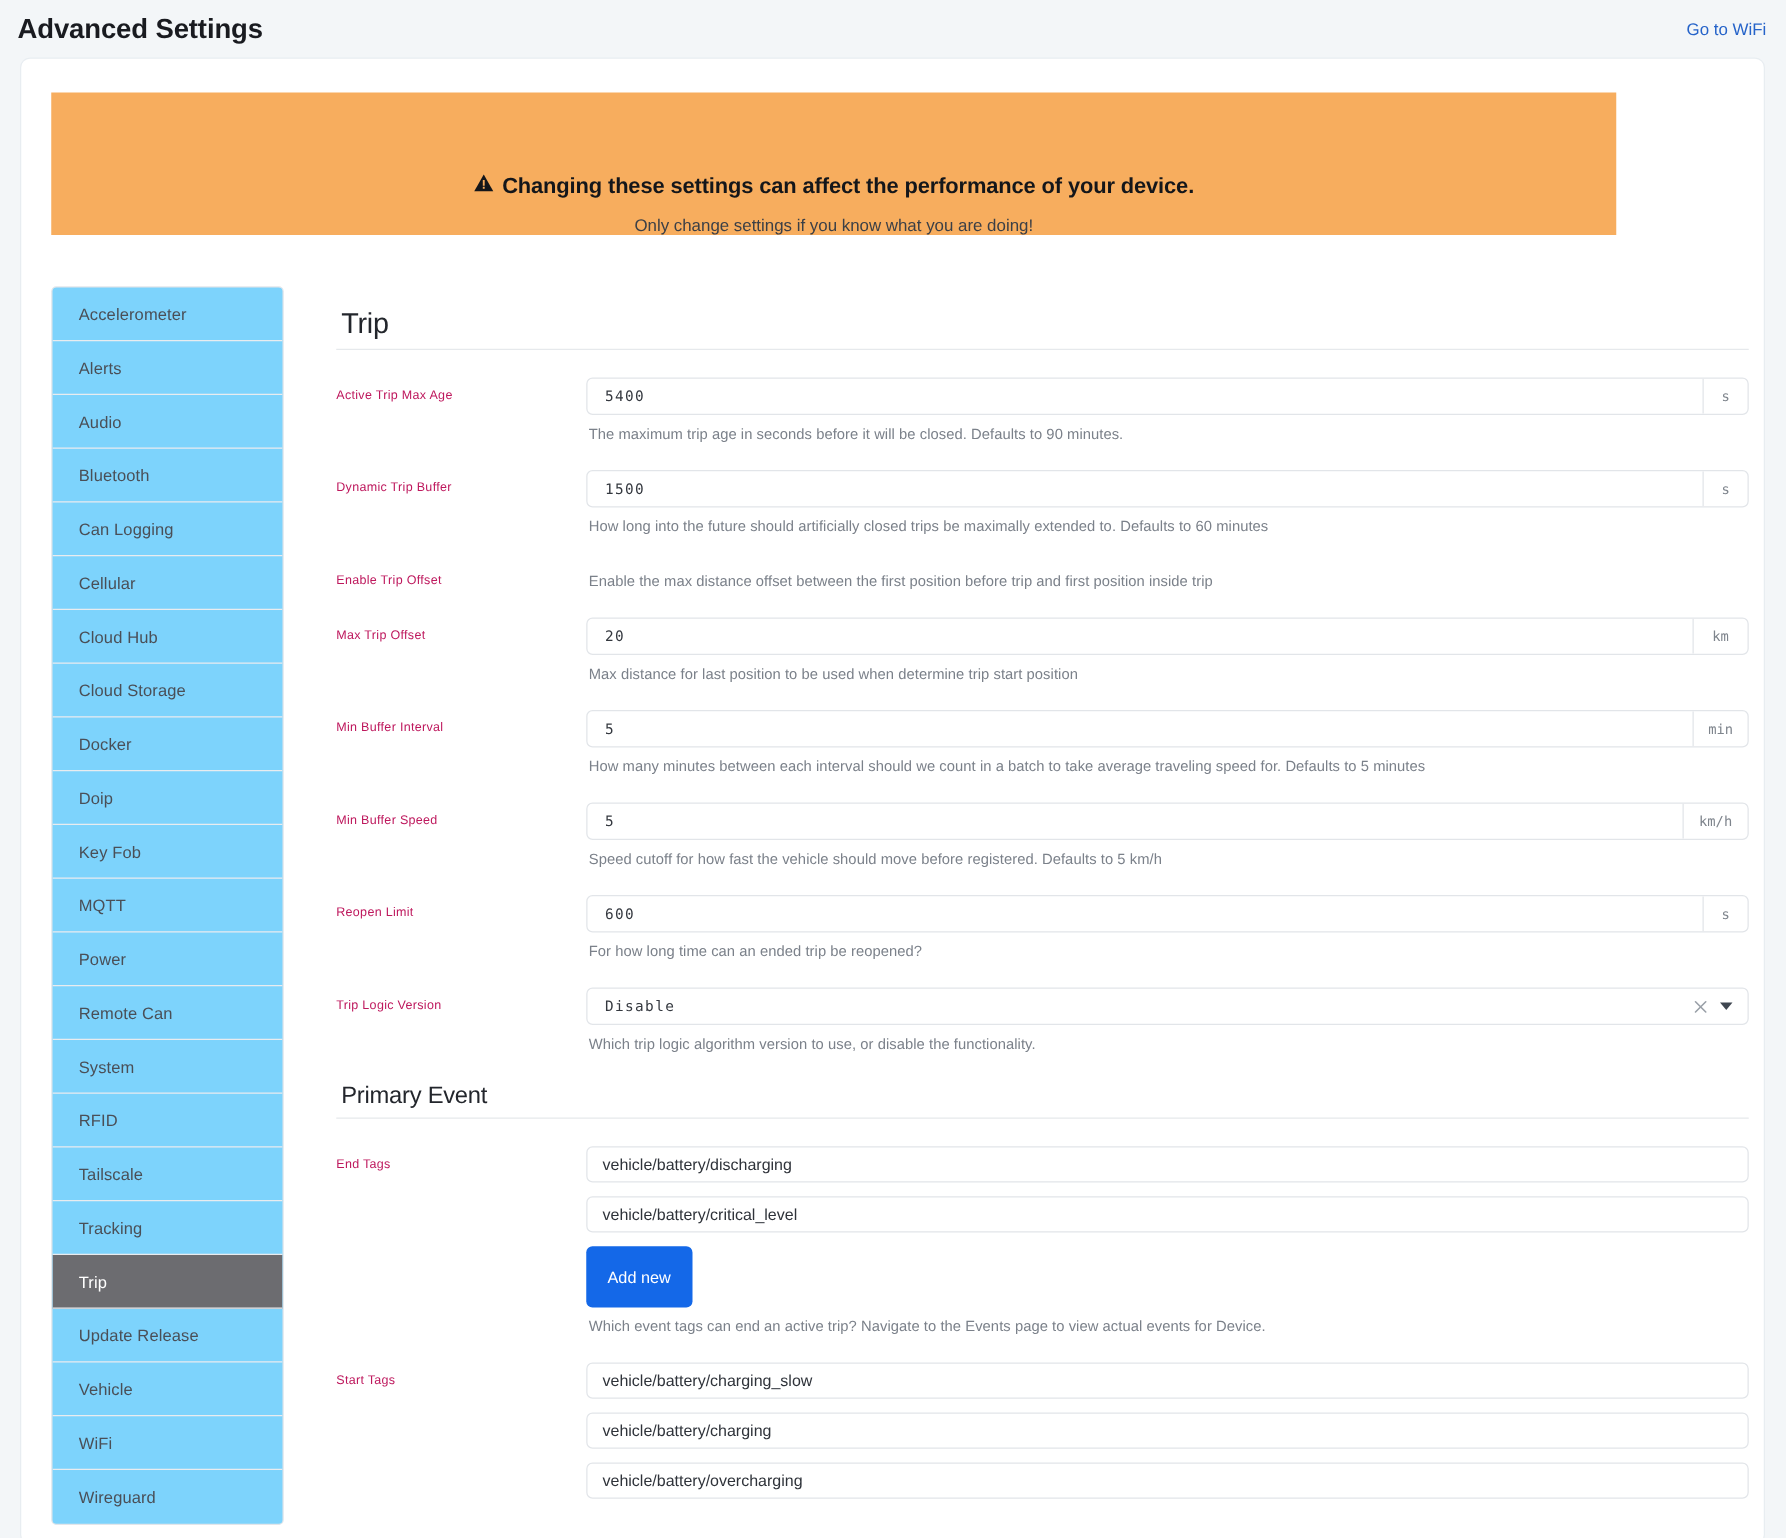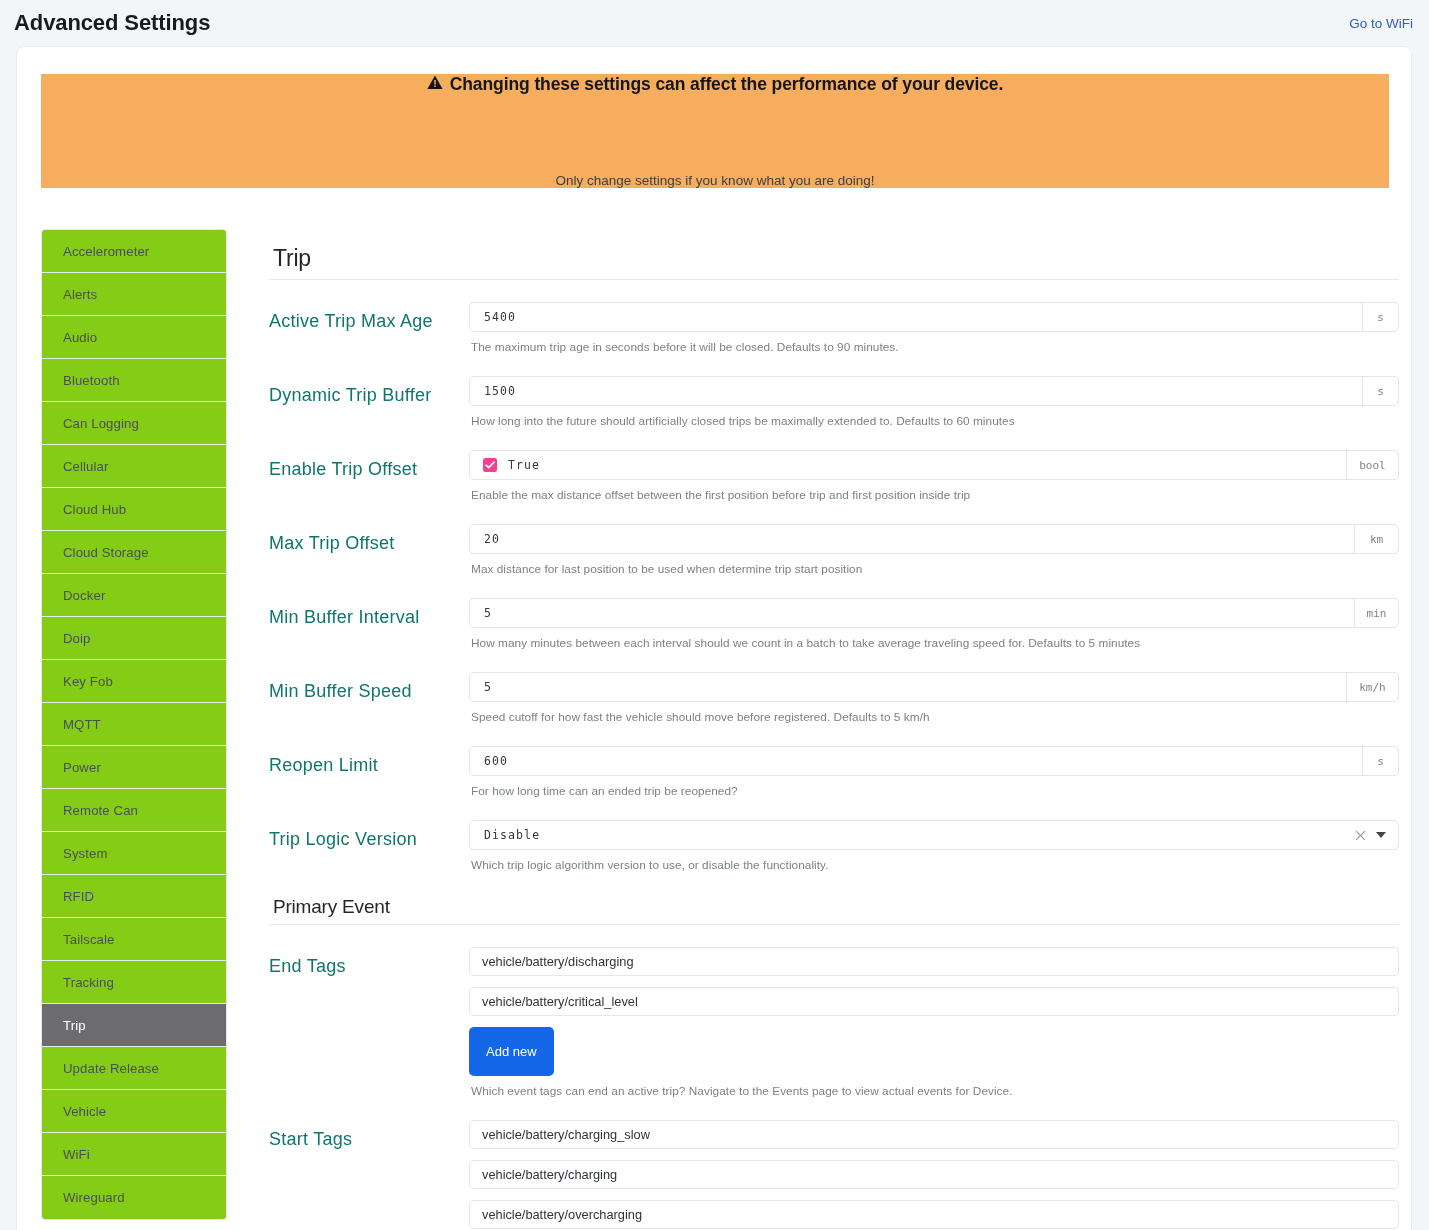--- a/index.html
+++ b/index.html
@@ -51,13 +51,13 @@
     position: absolute;
     left: 24px;
     top: 27px;
-    width: 1348px;
+    width: 1252px;
     height: 114px;
     background: #f7ad5e;
     display: flex;
     flex-direction: column;
     align-items: center;
-    justify-content: space-between;
+    justify-content: flex-end;
     gap: 14px;
   }
   .banner-title {

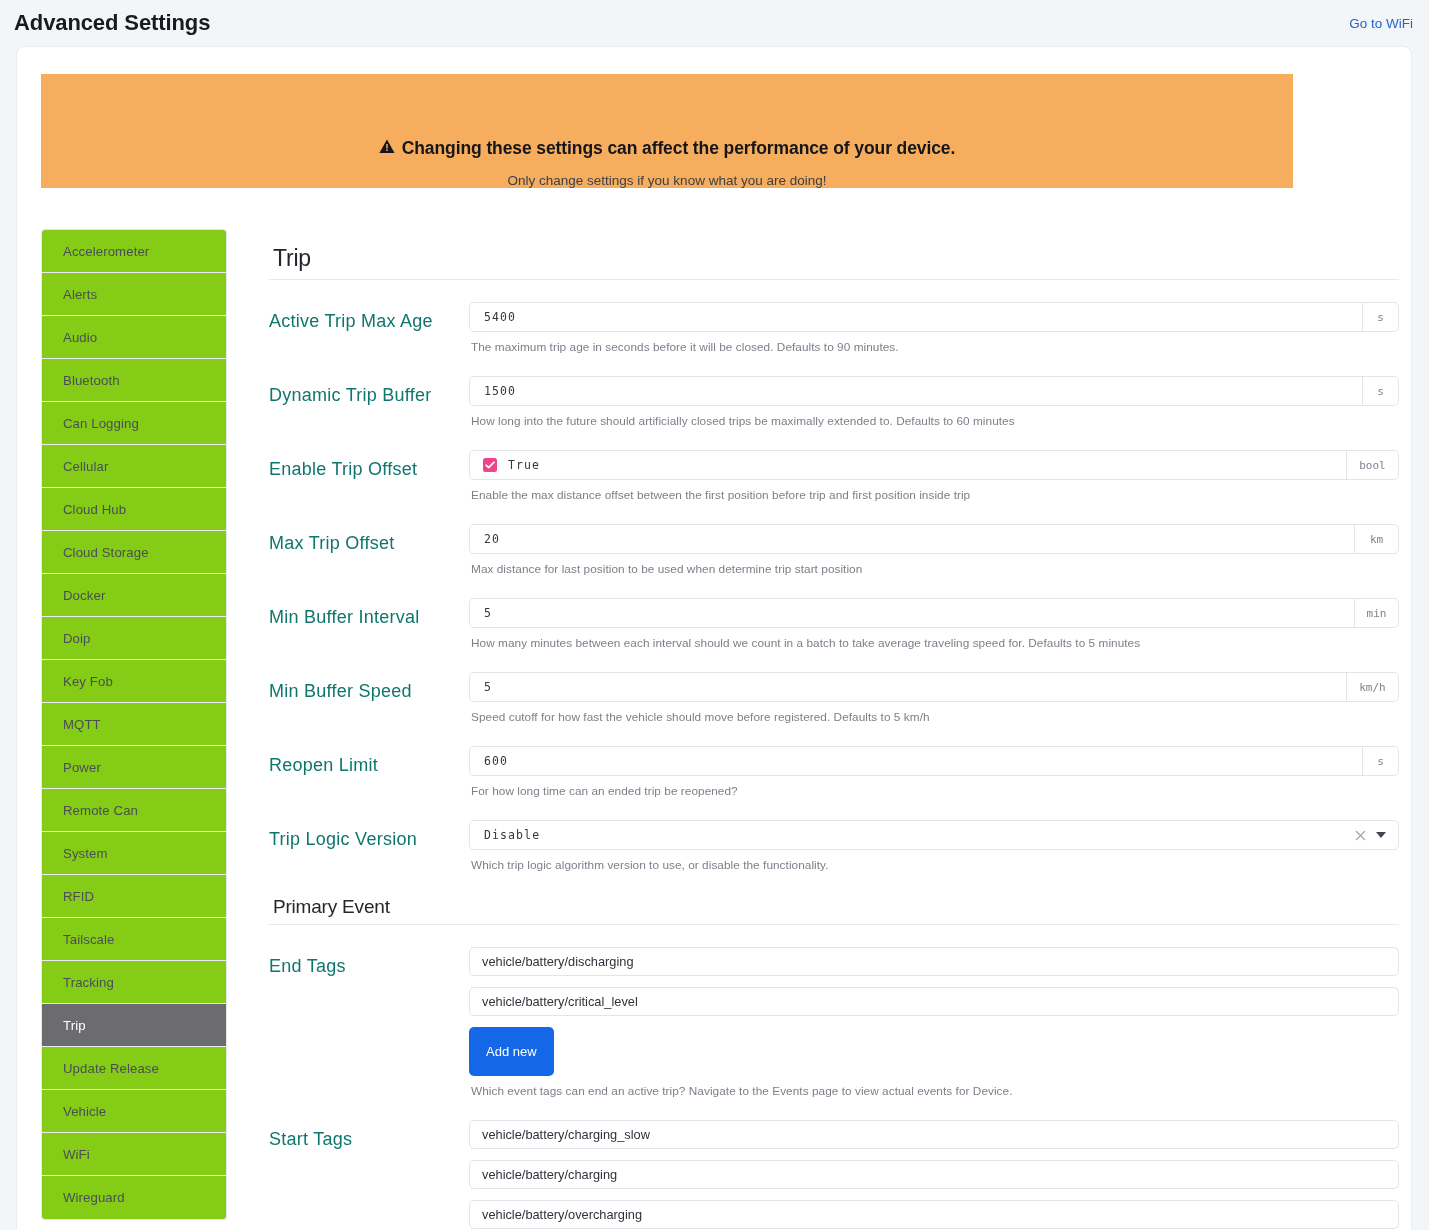--- a/index.html
+++ b/index.html
@@ -92,7 +92,7 @@
     border: 1px solid #e3e6ea;
     border-radius: 4px;
     height: fit-content;
-    background: #84cc16;
+    background: #7dd3fc;
     overflow: hidden;
   }
   .side-item {

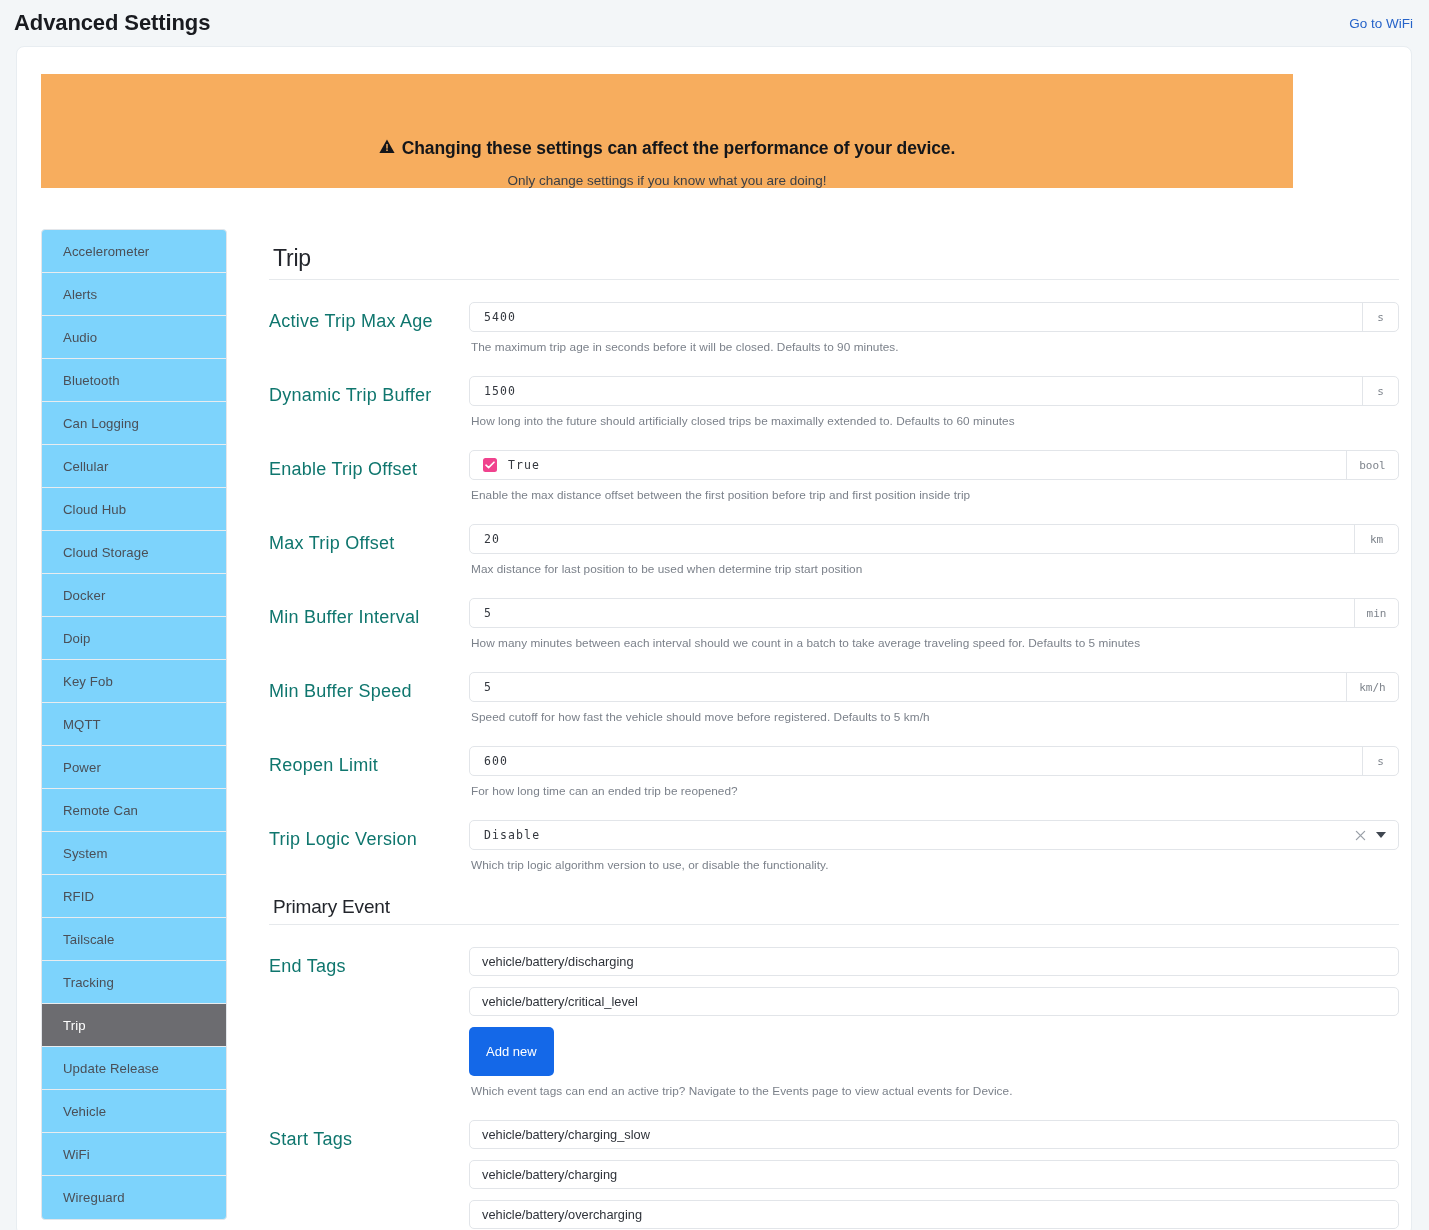--- a/index.html
+++ b/index.html
@@ -140,8 +140,8 @@
   .field-label {
     width: 200px;
     flex: none;
-    font-size: 18px;
-    color: #0f766e;
+    font-size: 10px;
+    color: #be185d;
     letter-spacing: 0.25px;
     padding-top: 9px;
   }

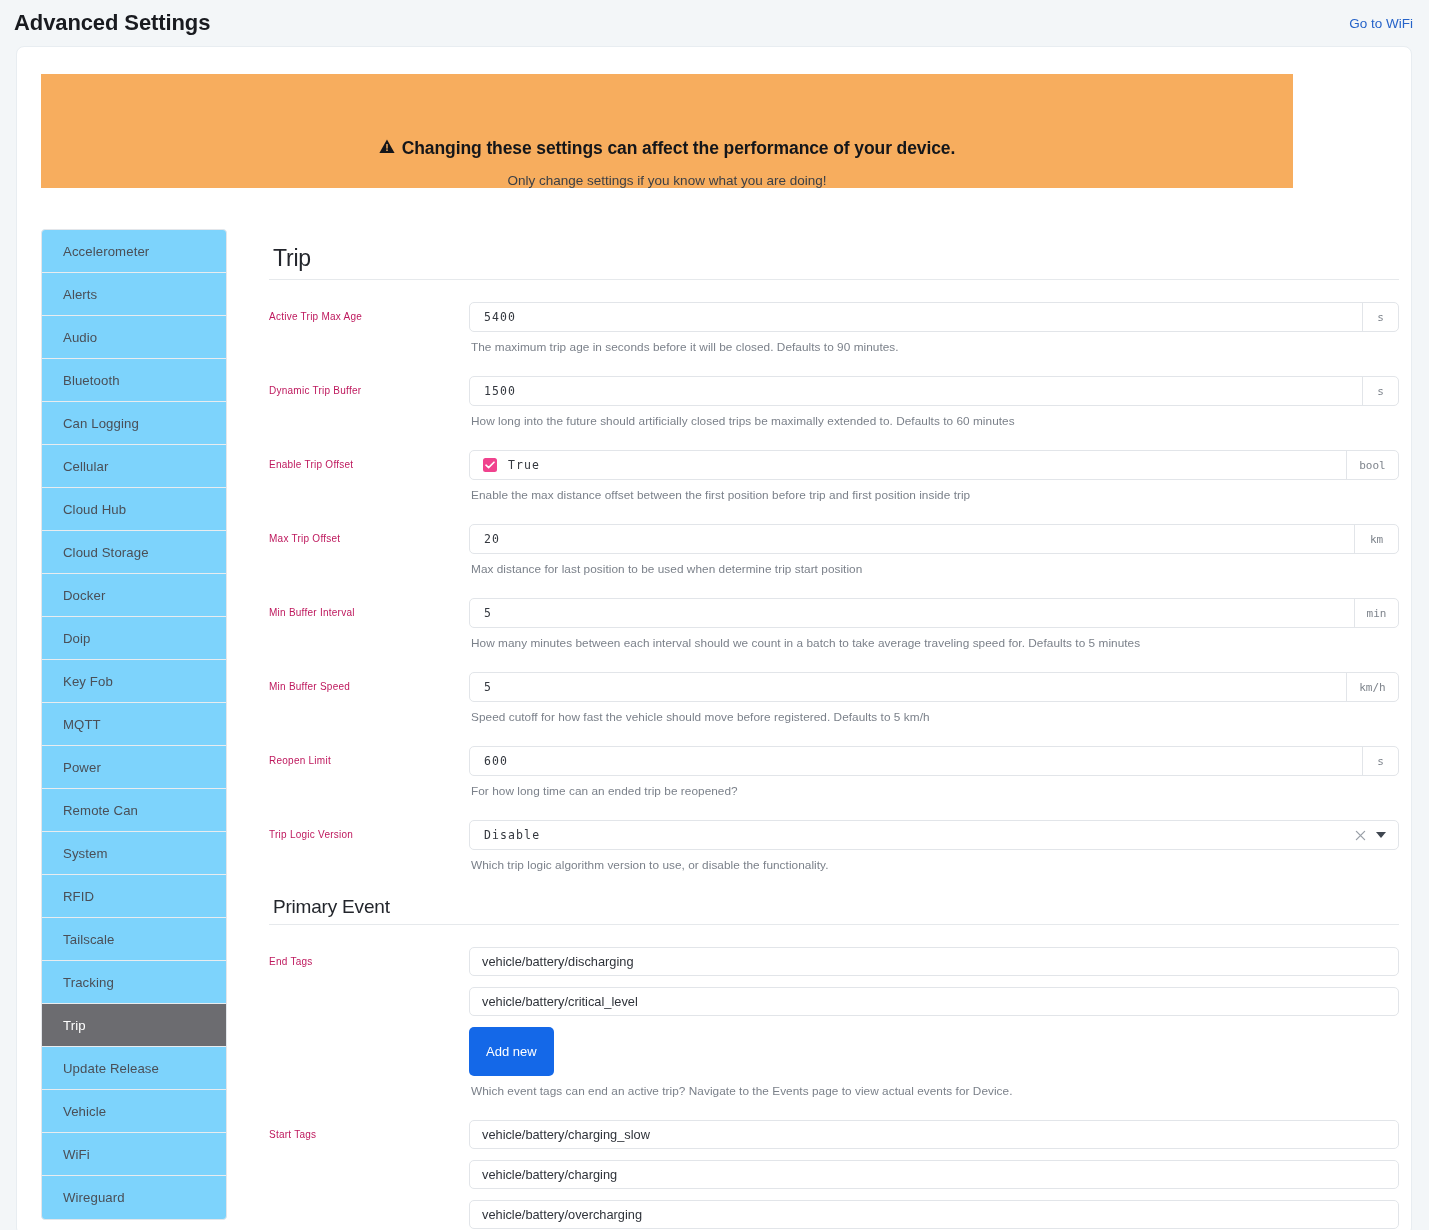--- a/index.html
+++ b/index.html
@@ -404,19 +404,6 @@
       <div class="field-row">
         <div class="field-label">Enable Trip Offset</div>
         <div class="field-ctrl">
-          <div class="inp-group">
-            <div class="inp" style="padding-left:0">
-              <div class="cb-wrap">
-                <span class="cb">
-                  <svg width="10" height="8" viewBox="0 0 10 8">
-                    <path d="M1 4.2 L3.6 6.6 L9 1.2" stroke="#ffffff" stroke-width="1.6" fill="none" stroke-linecap="round" stroke-linejoin="round"></path>
-                  </svg>
-                </span>
-                <span class="cb-text">True</span>
-              </div>
-            </div>
-            <div class="unit w4">bool</div>
-          </div>
           <div class="hint">Enable the max distance offset between the first position before trip and first position inside trip</div>
         </div>
       </div>

